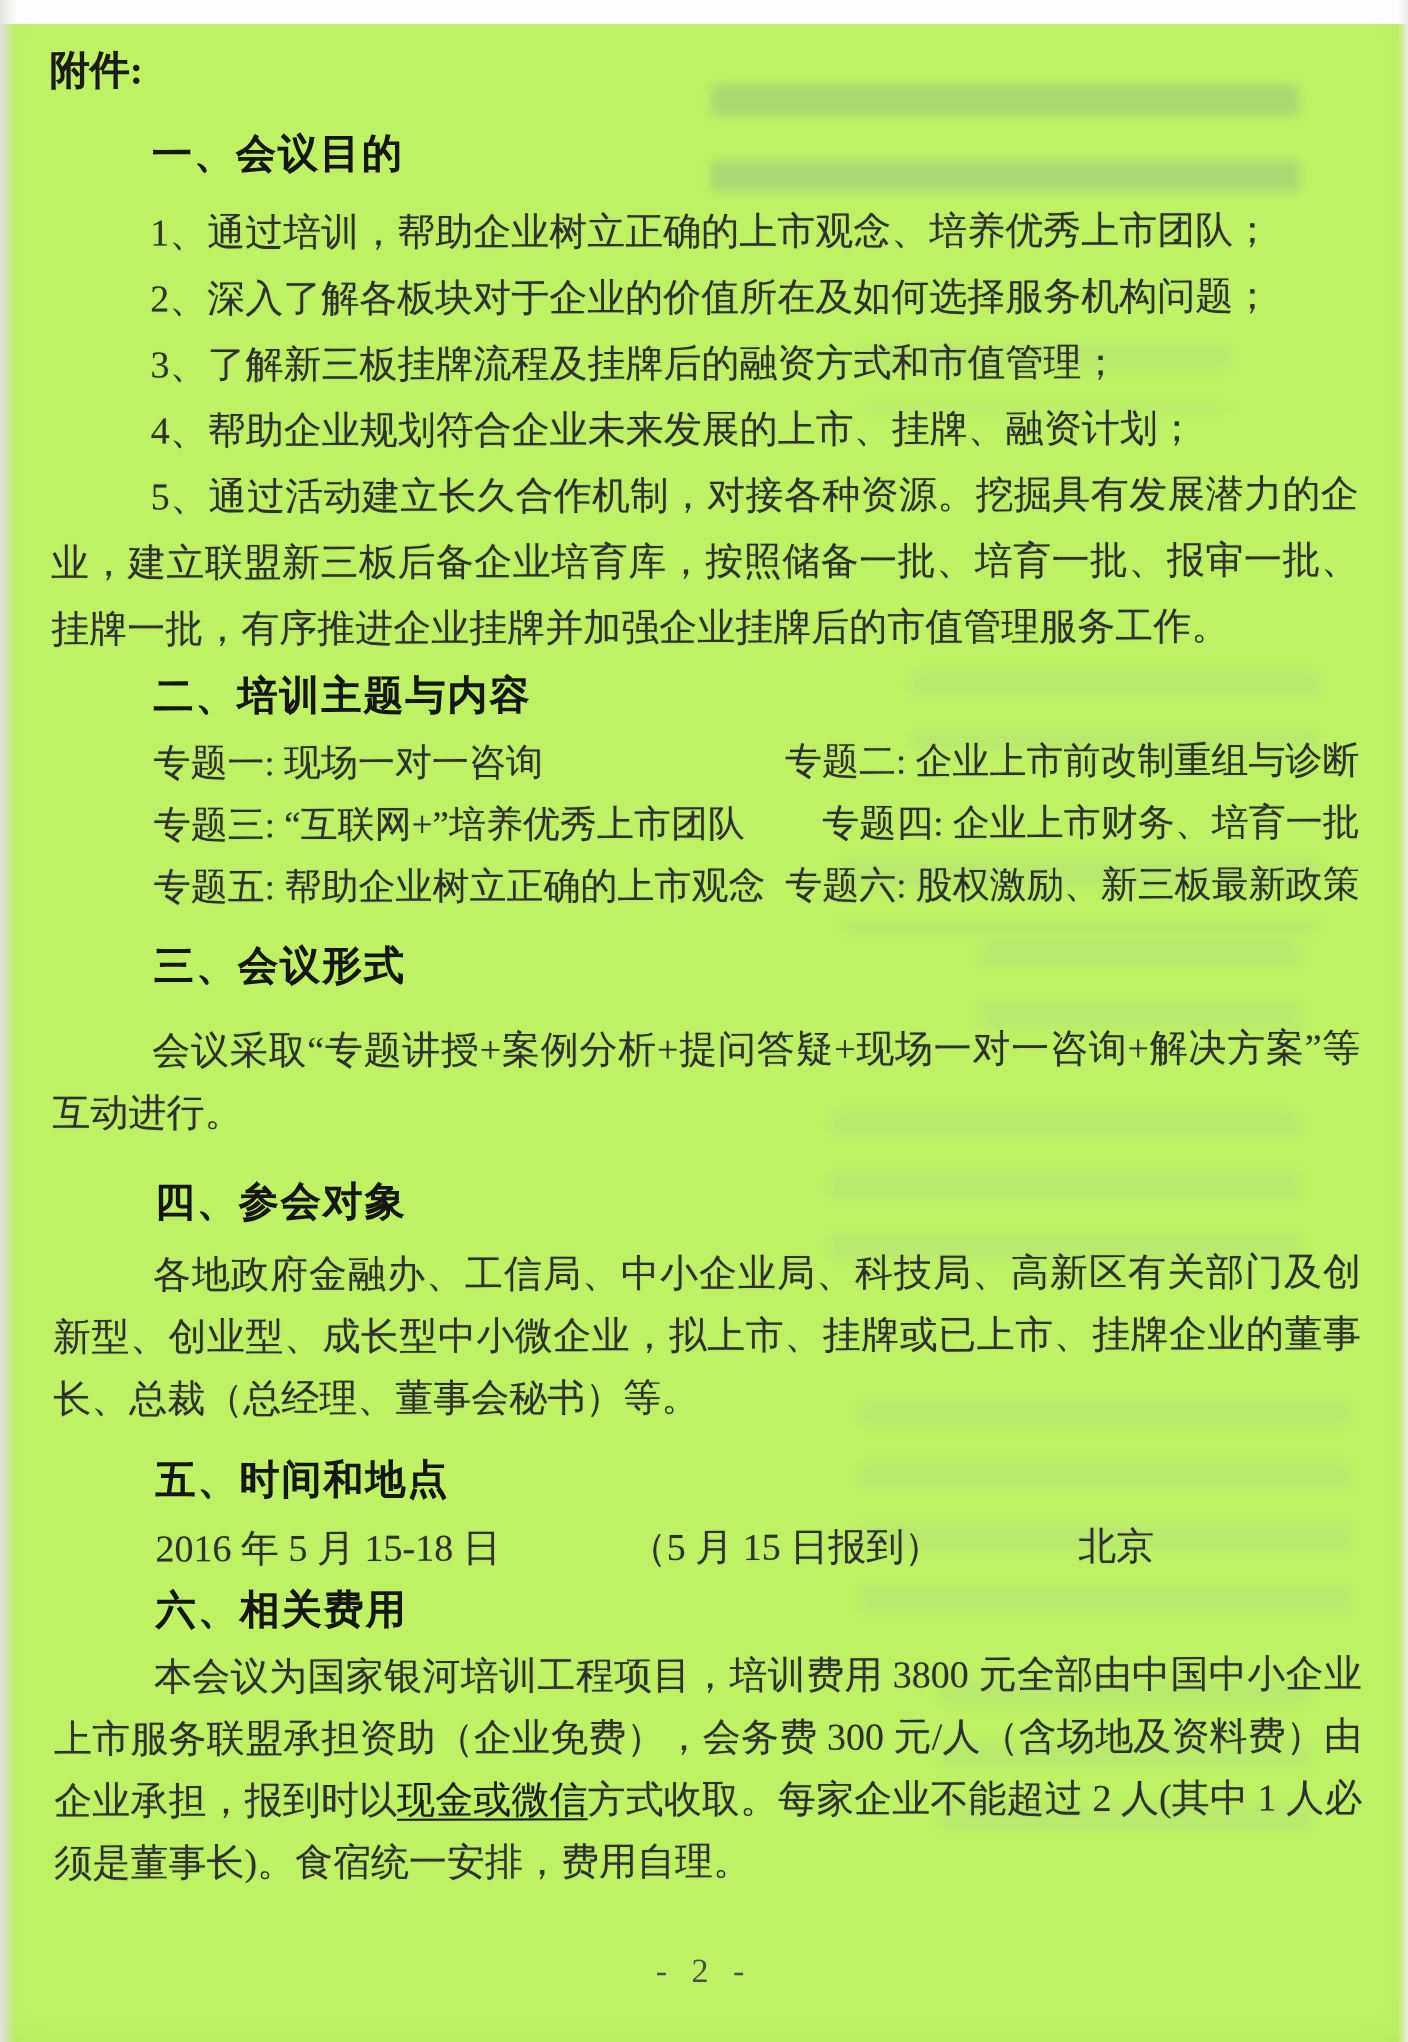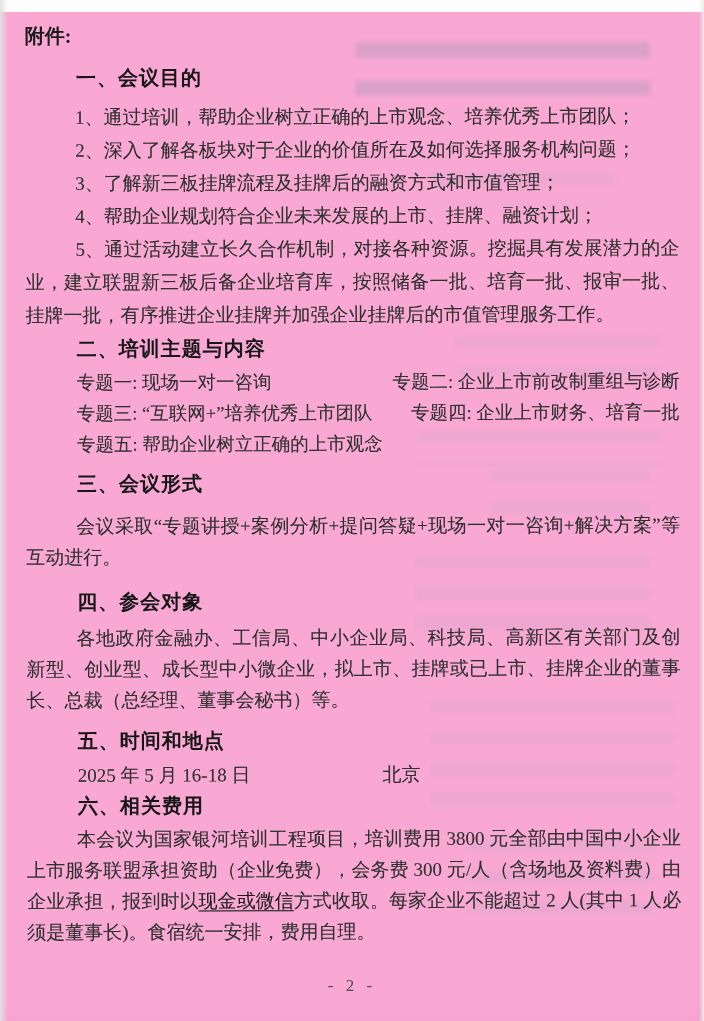--- a/index.html
+++ b/index.html
@@ -7,7 +7,7 @@
   .sheet{
     position:relative;
     width:704px;height:1021px;
-    background:#f9a8d4;
+    background:#bef264;
     overflow:hidden;
     font-family:"Liberation Serif","DejaVu Serif",serif;
     color:#2f2f2f;

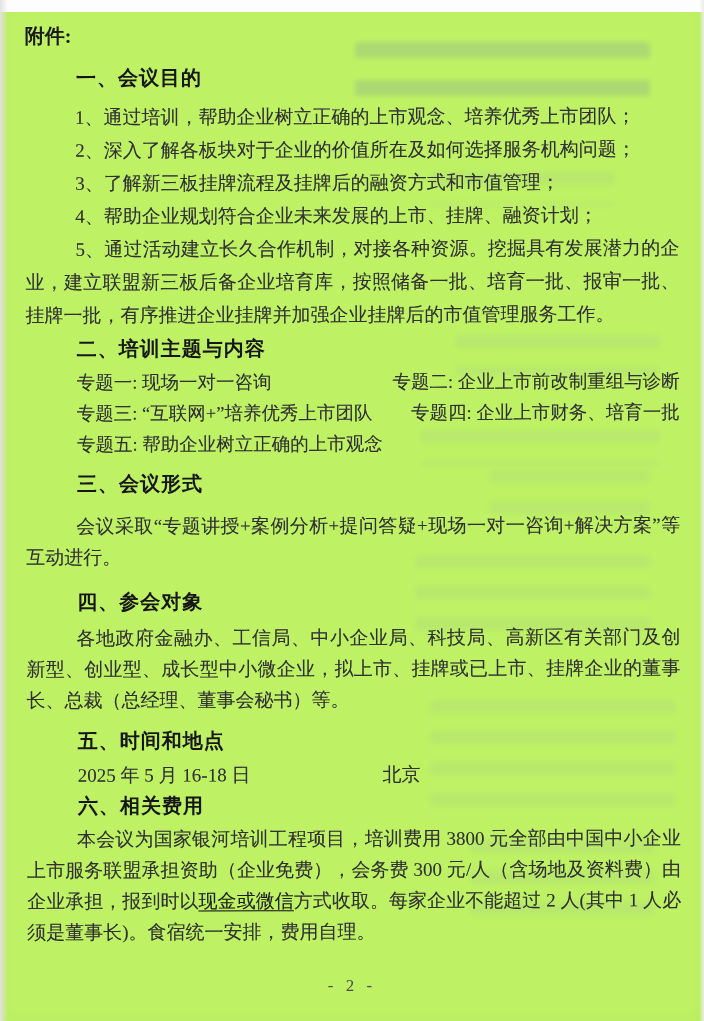--- a/index.html
+++ b/index.html
@@ -137,6 +137,7 @@
       </div>
       <div class="topic-row">
         <span>专题五: 帮助企业树立正确的上市观念</span>
+        <span>专题六: 股权激励、新三板最新政策</span>
       </div>
     </div>
 

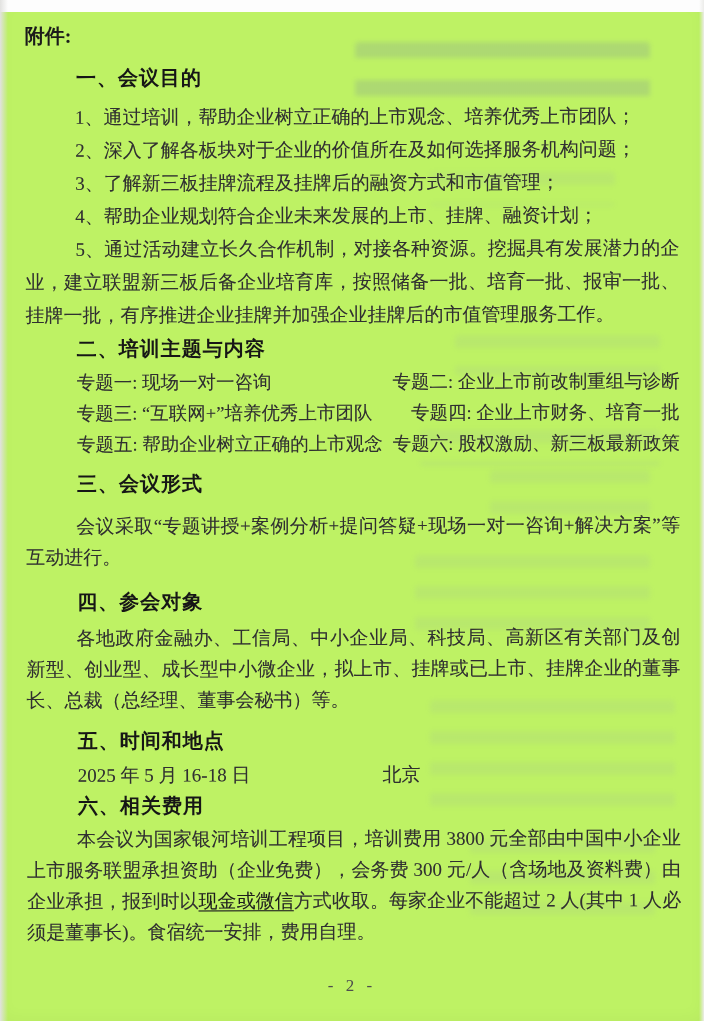--- a/index.html
+++ b/index.html
@@ -149,7 +149,7 @@
 
     <h2 class="sec-heading h5">五、时间和地点</h2>
     <div class="date-row">
-      <span>2025 年 5 月 16-18 日</span>
+      <span>2016 年 5 月 15-18 日</span>
       <span class="gap1"></span>
       <span class="gap2"></span>
       <span>北京</span>

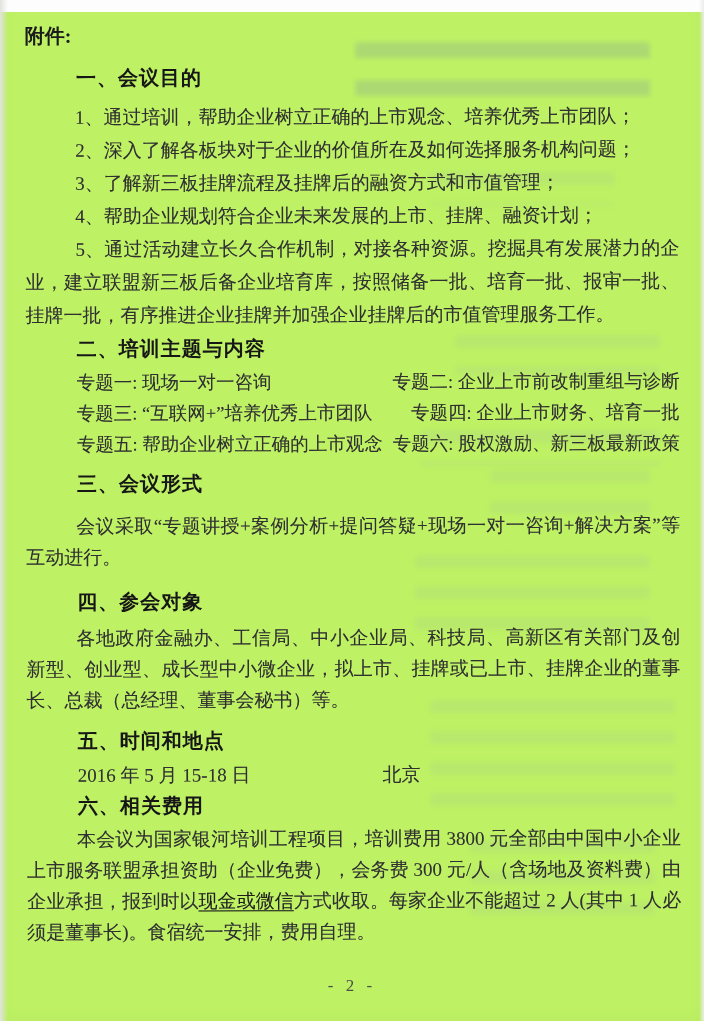--- a/index.html
+++ b/index.html
@@ -151,6 +151,7 @@
     <div class="date-row">
       <span>2016 年 5 月 15-18 日</span>
       <span class="gap1"></span>
+      <span>（5 月 15 日报到）</span>
       <span class="gap2"></span>
       <span>北京</span>
     </div>

